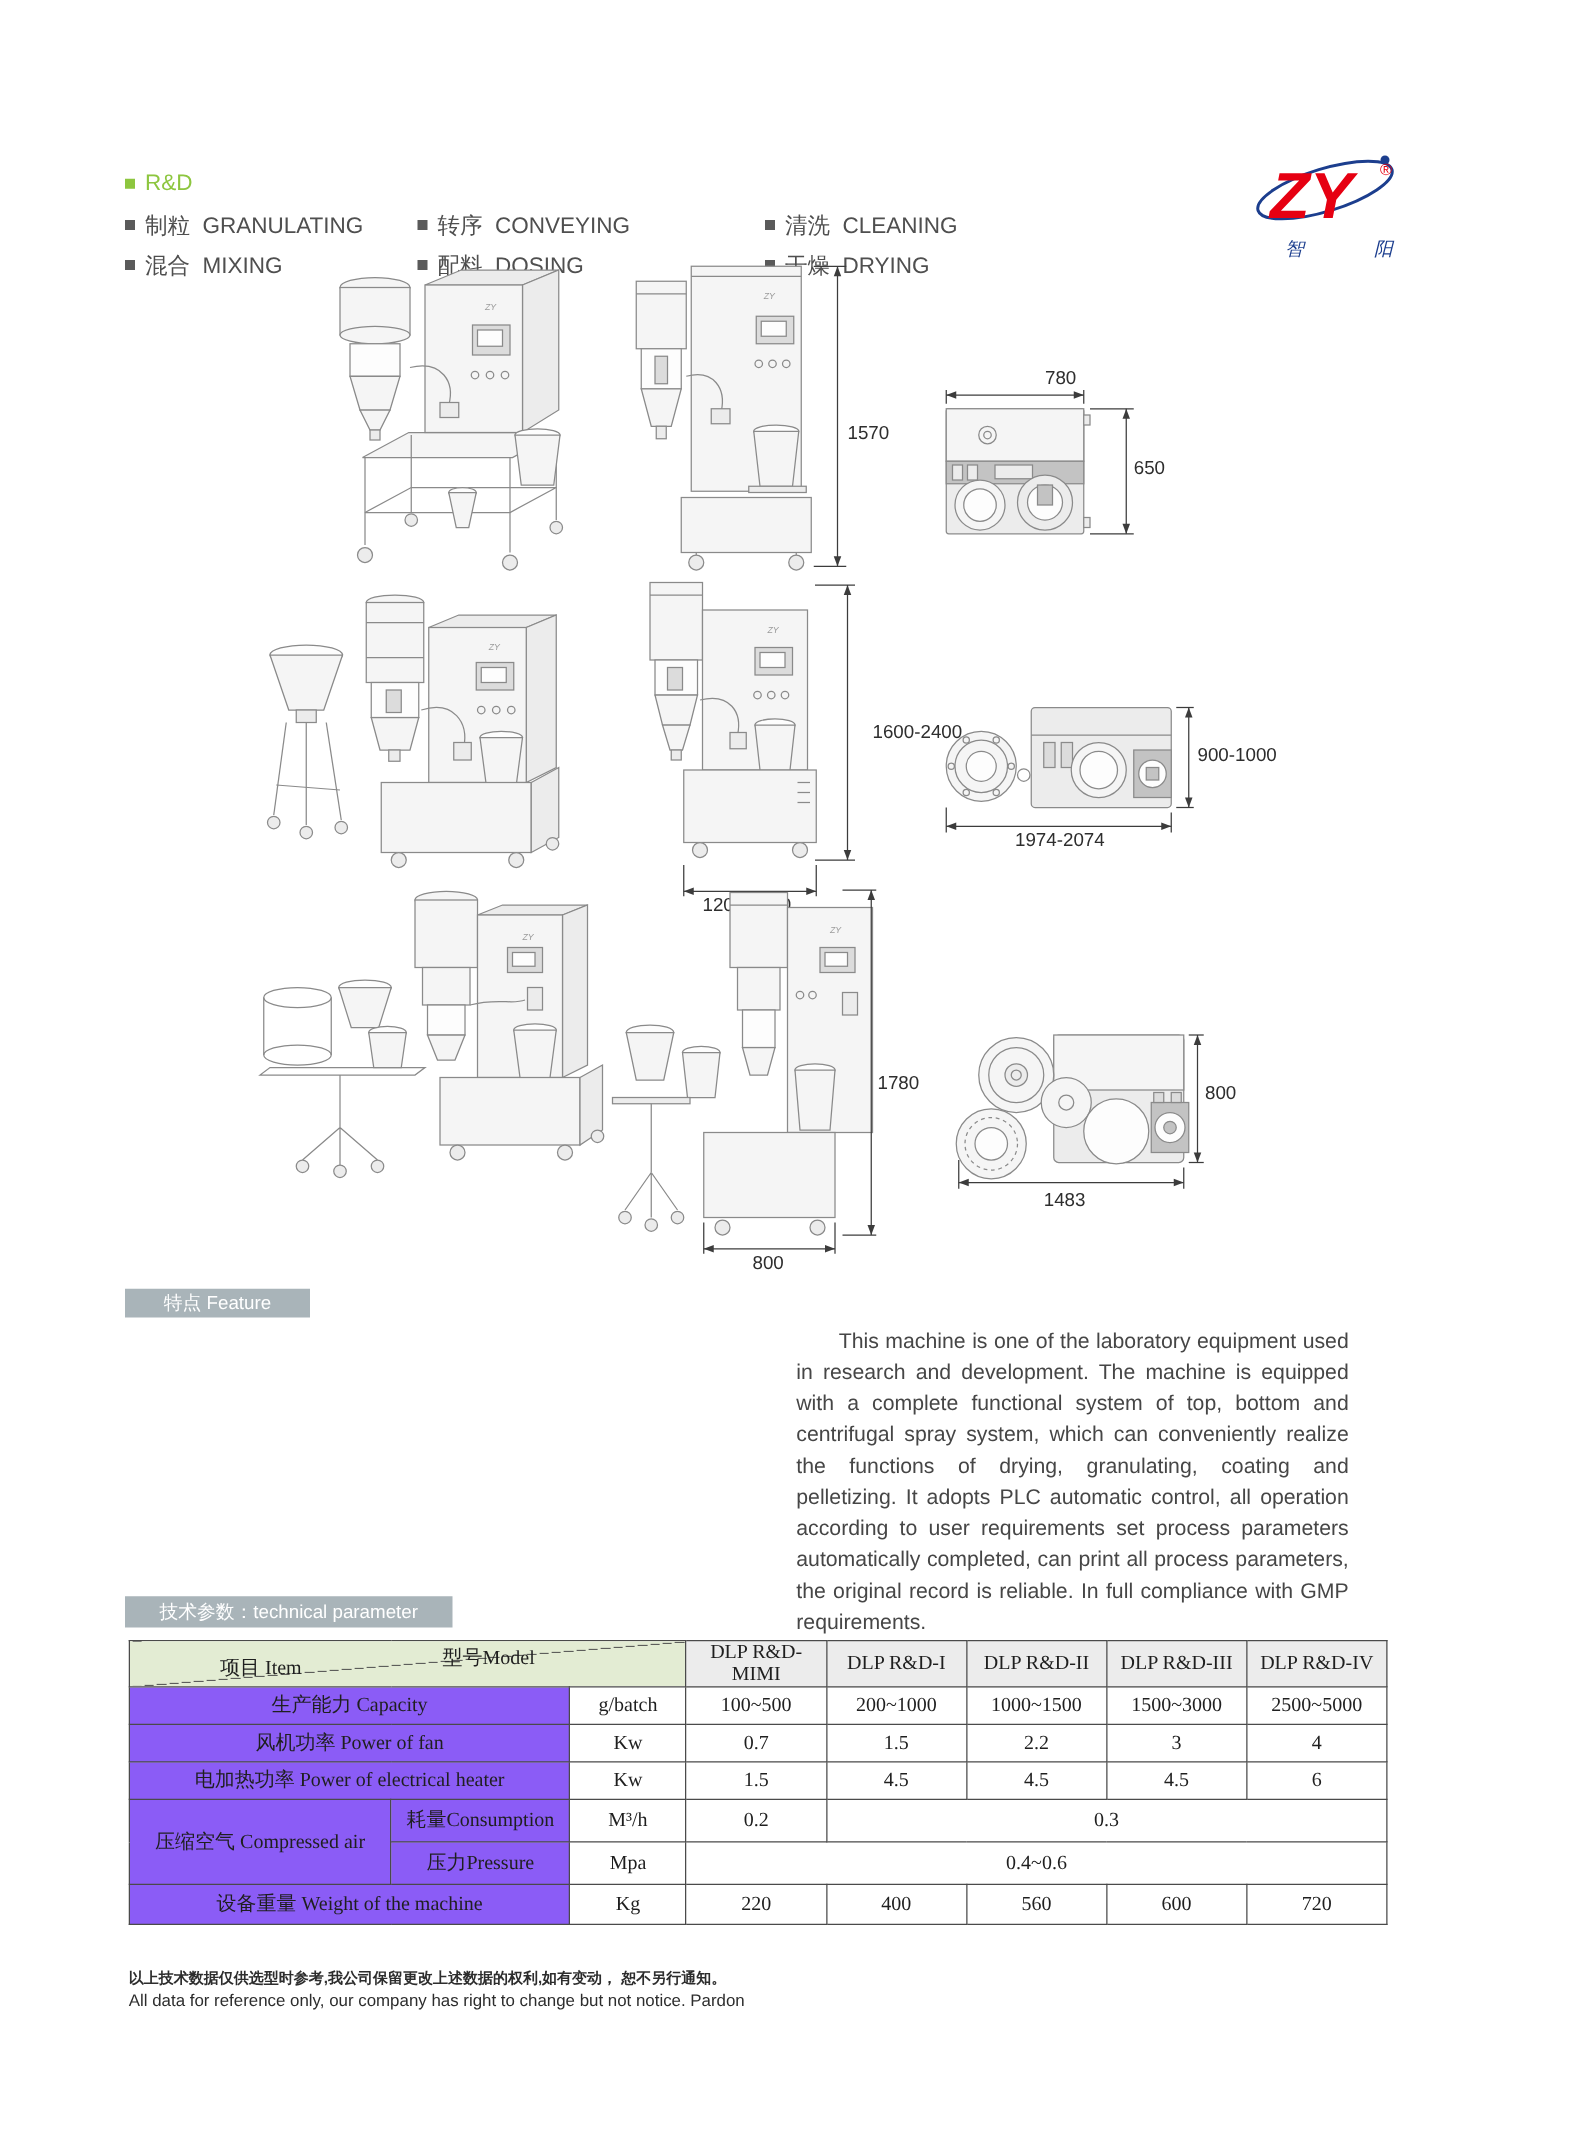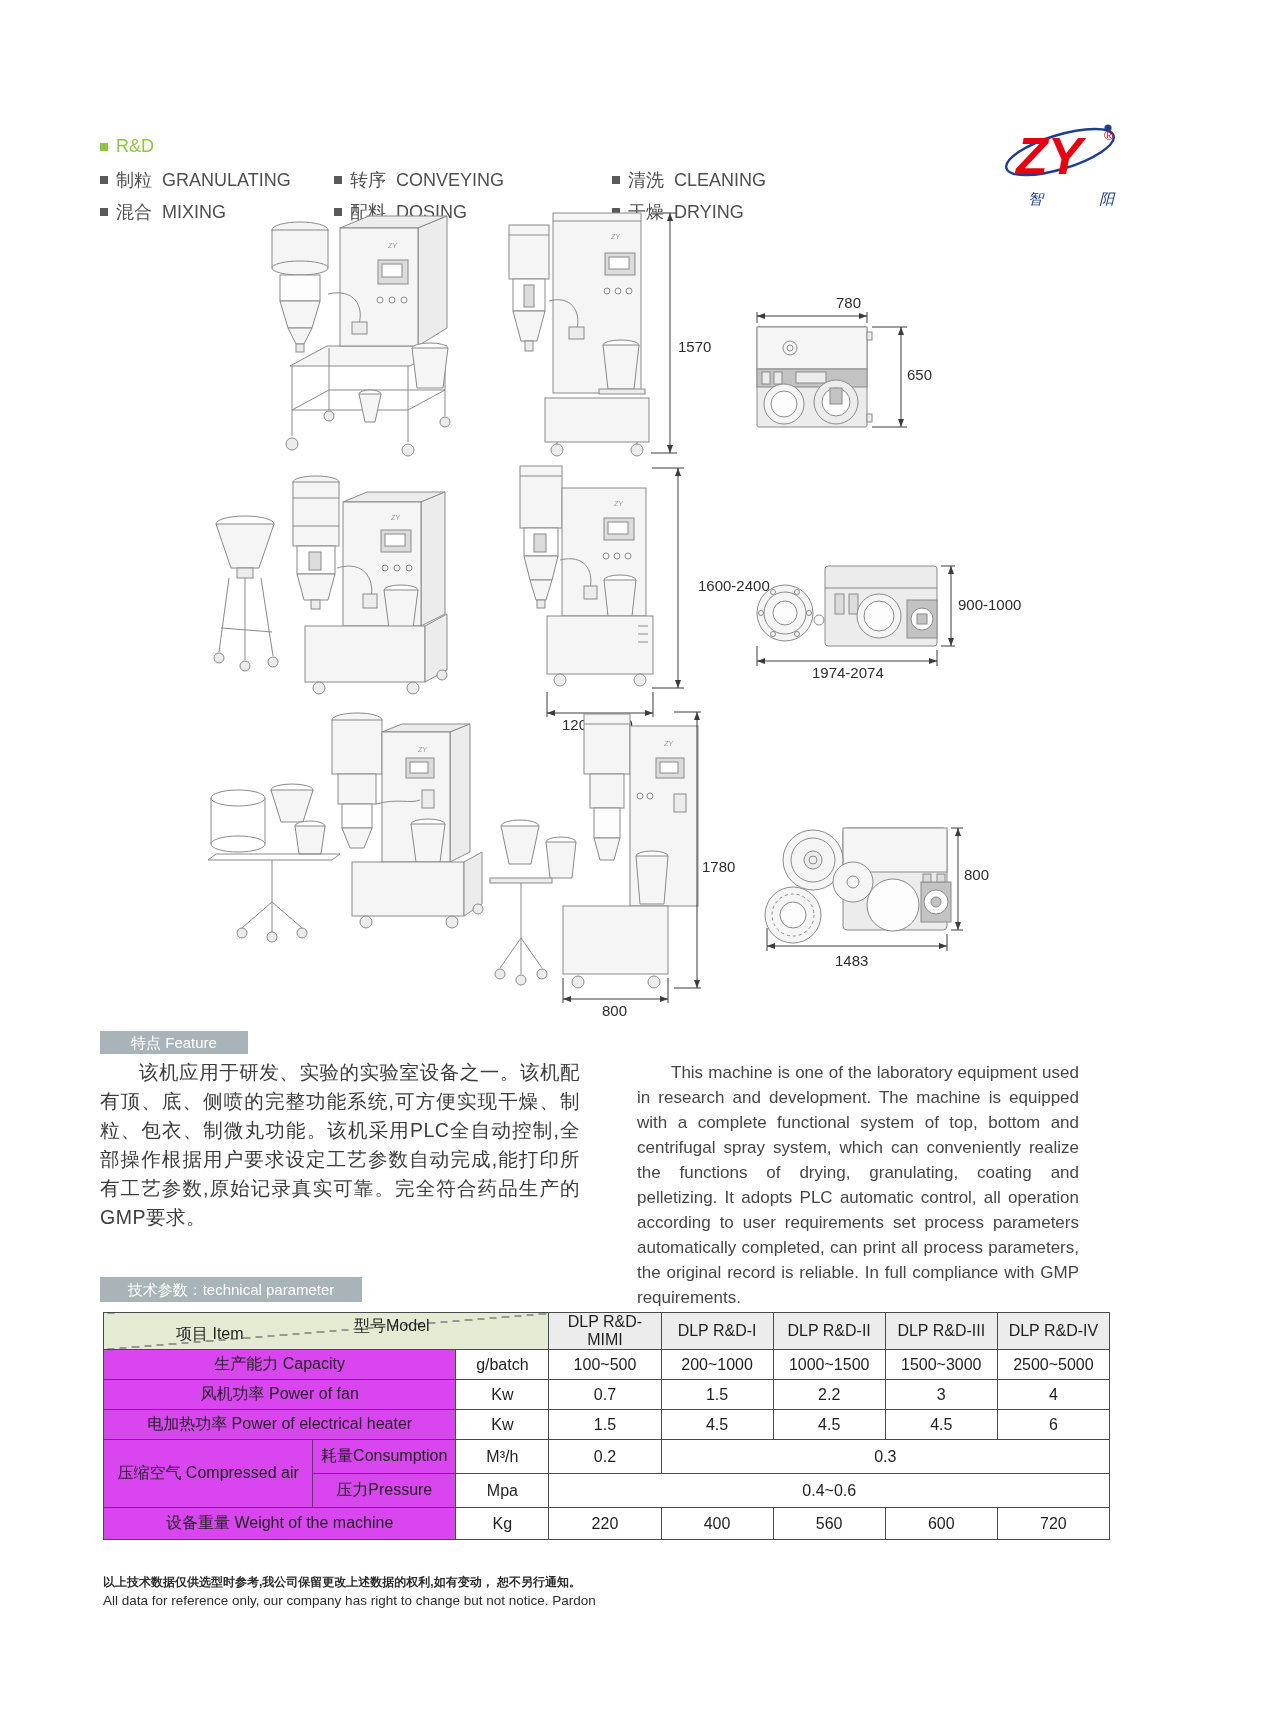--- a/index.html
+++ b/index.html
@@ -446,7 +446,6 @@
 
   <div class="abs bar" style="left:100px;top:1031px;width:148px;height:23px;">特点 Feature</div>
 
-  <div class="abs para zh indent" style="left:100px;top:1058px;width:480px;">该机应用于研发、实验的实验室设备之一。该机配有顶、底、侧喷的完整功能系统,可方便实现干燥、制粒、包衣、制微丸功能。该机采用PLC全自动控制,全部操作根据用户要求设定工艺参数自动完成,能打印所有工艺参数,原始记录真实可靠。完全符合药品生产的GMP要求。</div>
   <div class="abs para en indent" style="left:637px;top:1060px;width:442px;">This machine is one of the laboratory equipment used in research and development. The machine is equipped with a complete functional system of top, bottom and centrifugal spray system, which can conveniently realize the functions of drying, granulating, coating and pelletizing. It adopts PLC automatic control, all operation according to user requirements set process parameters automatically completed, can print all process parameters, the original record is reliable. In full compliance with GMP requirements.</div>
 
   <div class="abs bar" style="left:100px;top:1277px;width:262px;height:25px;line-height:25px;">技术参数：technical parameter</div>

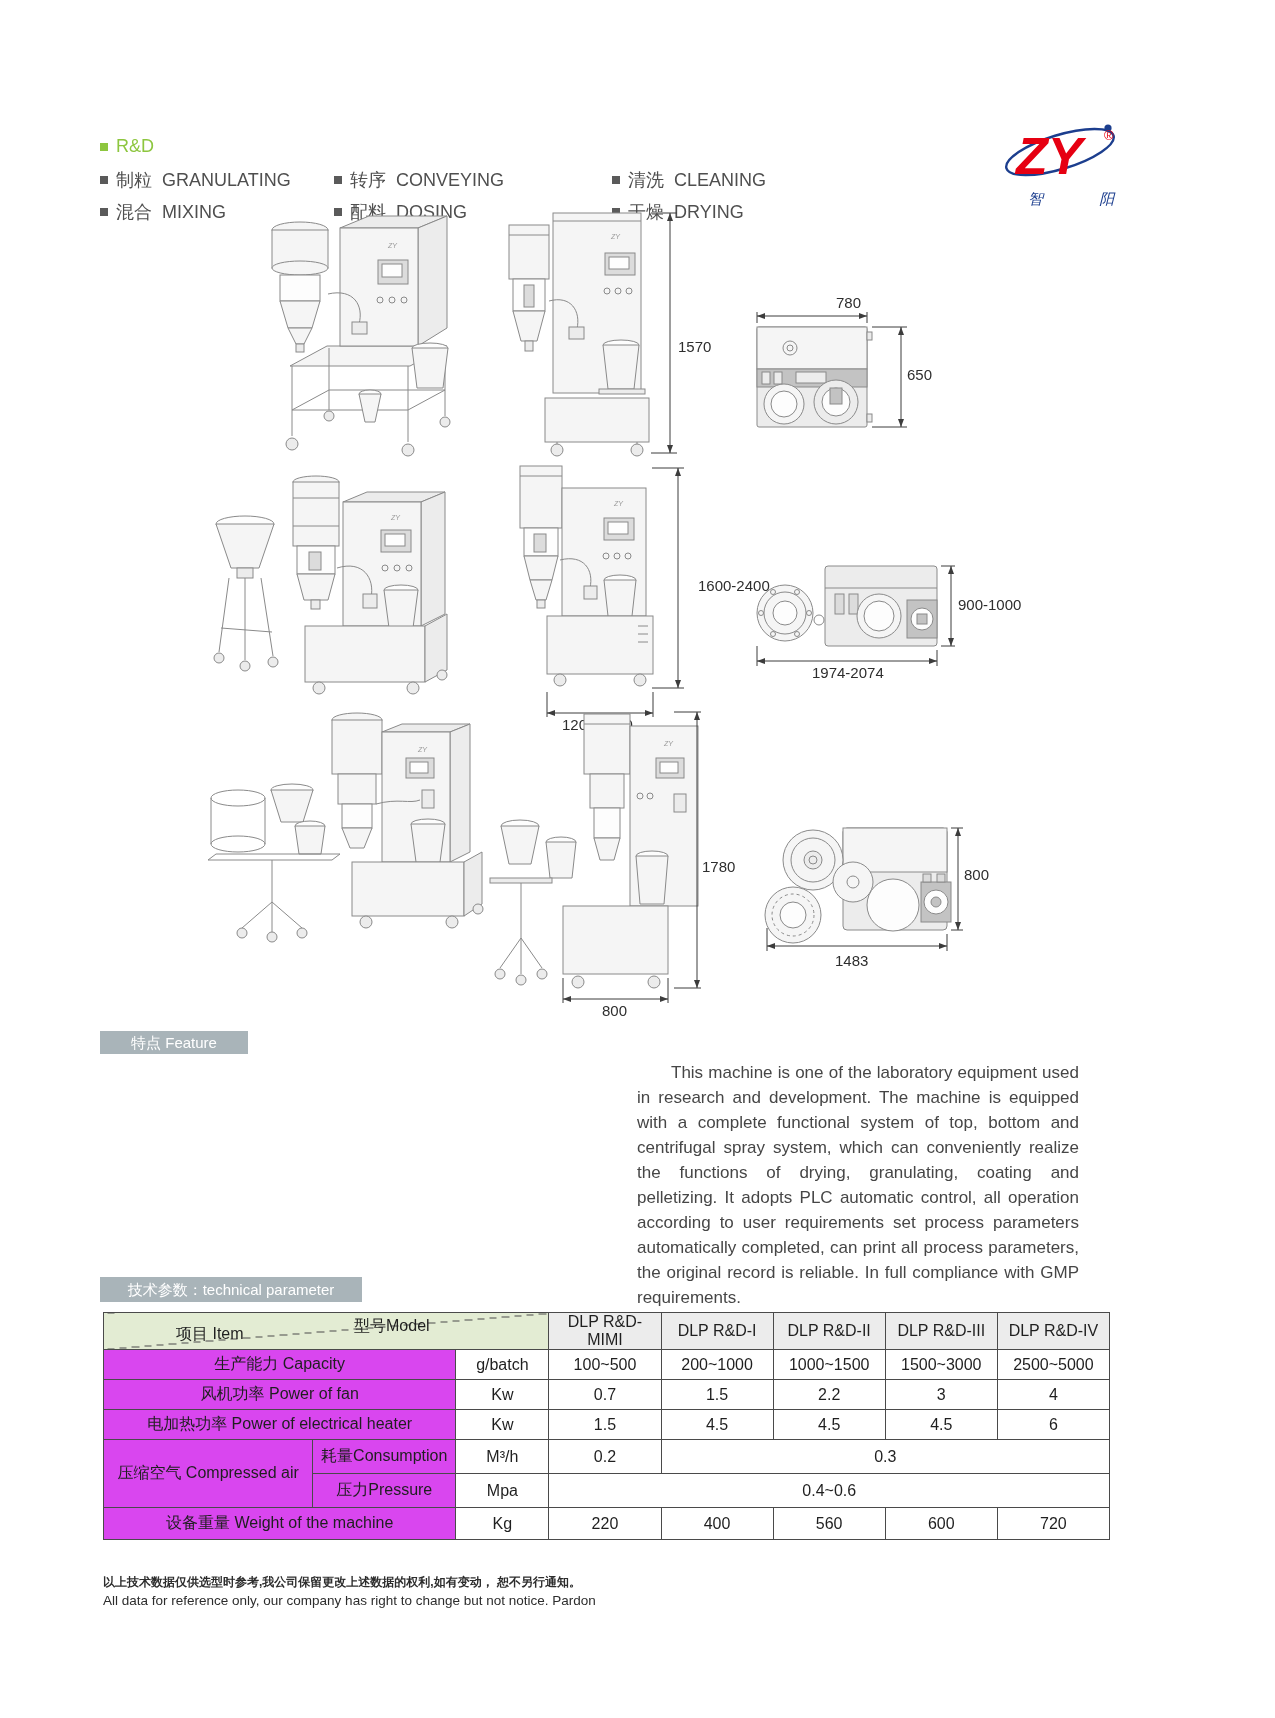--- a/index.html
+++ b/index.html
@@ -39,7 +39,7 @@
   .mini{font-size:7px;font-style:italic;fill:#9a9a9a;}
 
   
-  .ptable{border-collapse:collapse;table-layout:fixed;width:1007px;font-size:16px;color:#1f1f1f;}
+  .ptable{border-collapse:collapse;table-layout:fixed;width:1007px;font-size:16px;color:#1f1f1f;font-family:Liberation Serif, serif;}
   .ptable td{border:1px solid #4a4a4a;text-align:center;padding:0 2px;height:30px;}
   .g{background:#d946ef;}
   .mh{background:#ececec;}

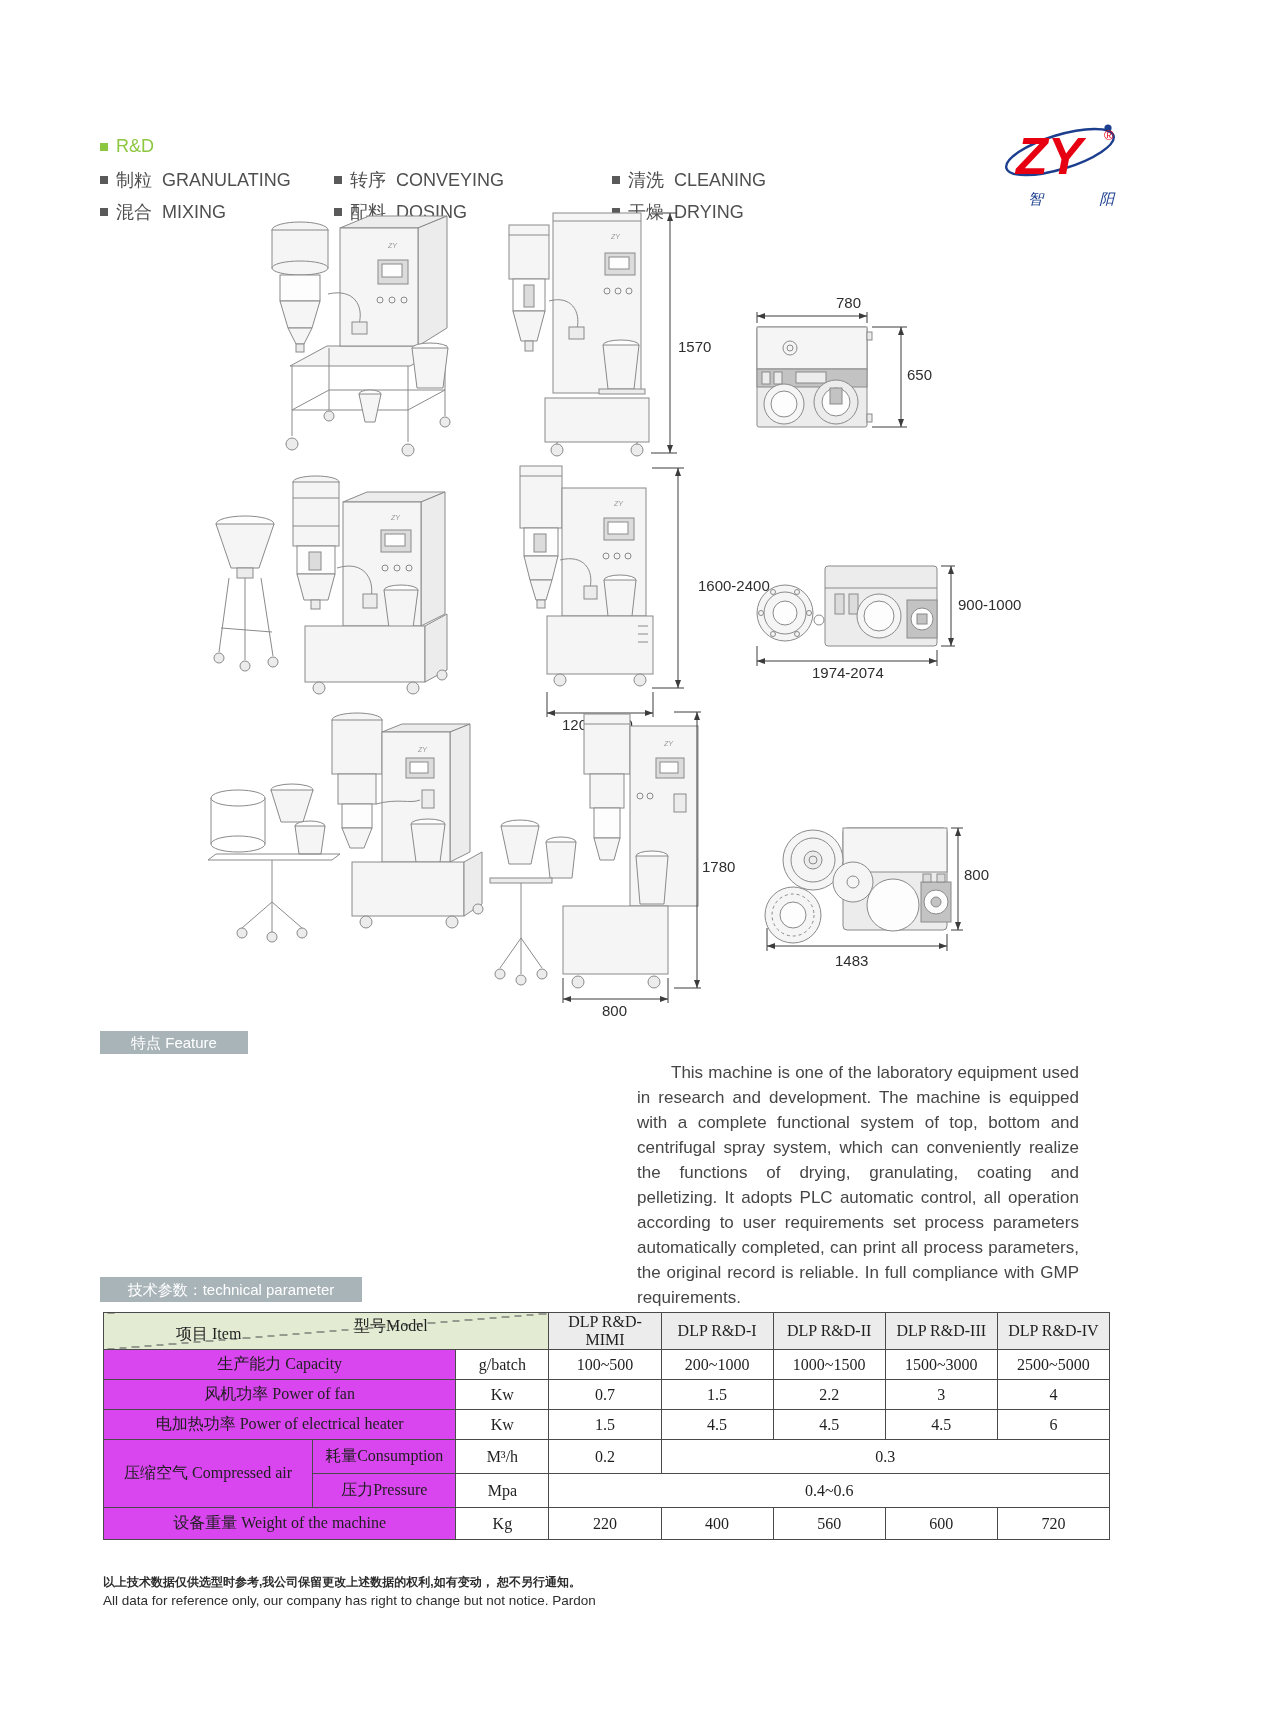--- a/index.html
+++ b/index.html
@@ -41,7 +41,7 @@
   
   .ptable{border-collapse:collapse;table-layout:fixed;width:1007px;font-size:16px;color:#1f1f1f;font-family:Liberation Serif, serif;}
   .ptable td{border:1px solid #4a4a4a;text-align:center;padding:0 2px;height:30px;}
-  .g{background:#d946ef;}
+  .g{background:#8b5cf6;}
   .mh{background:#ececec;}
   .diag{position:relative;height:44px;background-color:#e3ecd3;
         background-image:linear-gradient(to bottom right,transparent 49.6%,#4a4a4a 49.6%,#4a4a4a 50.45%,transparent 50.45%);}

